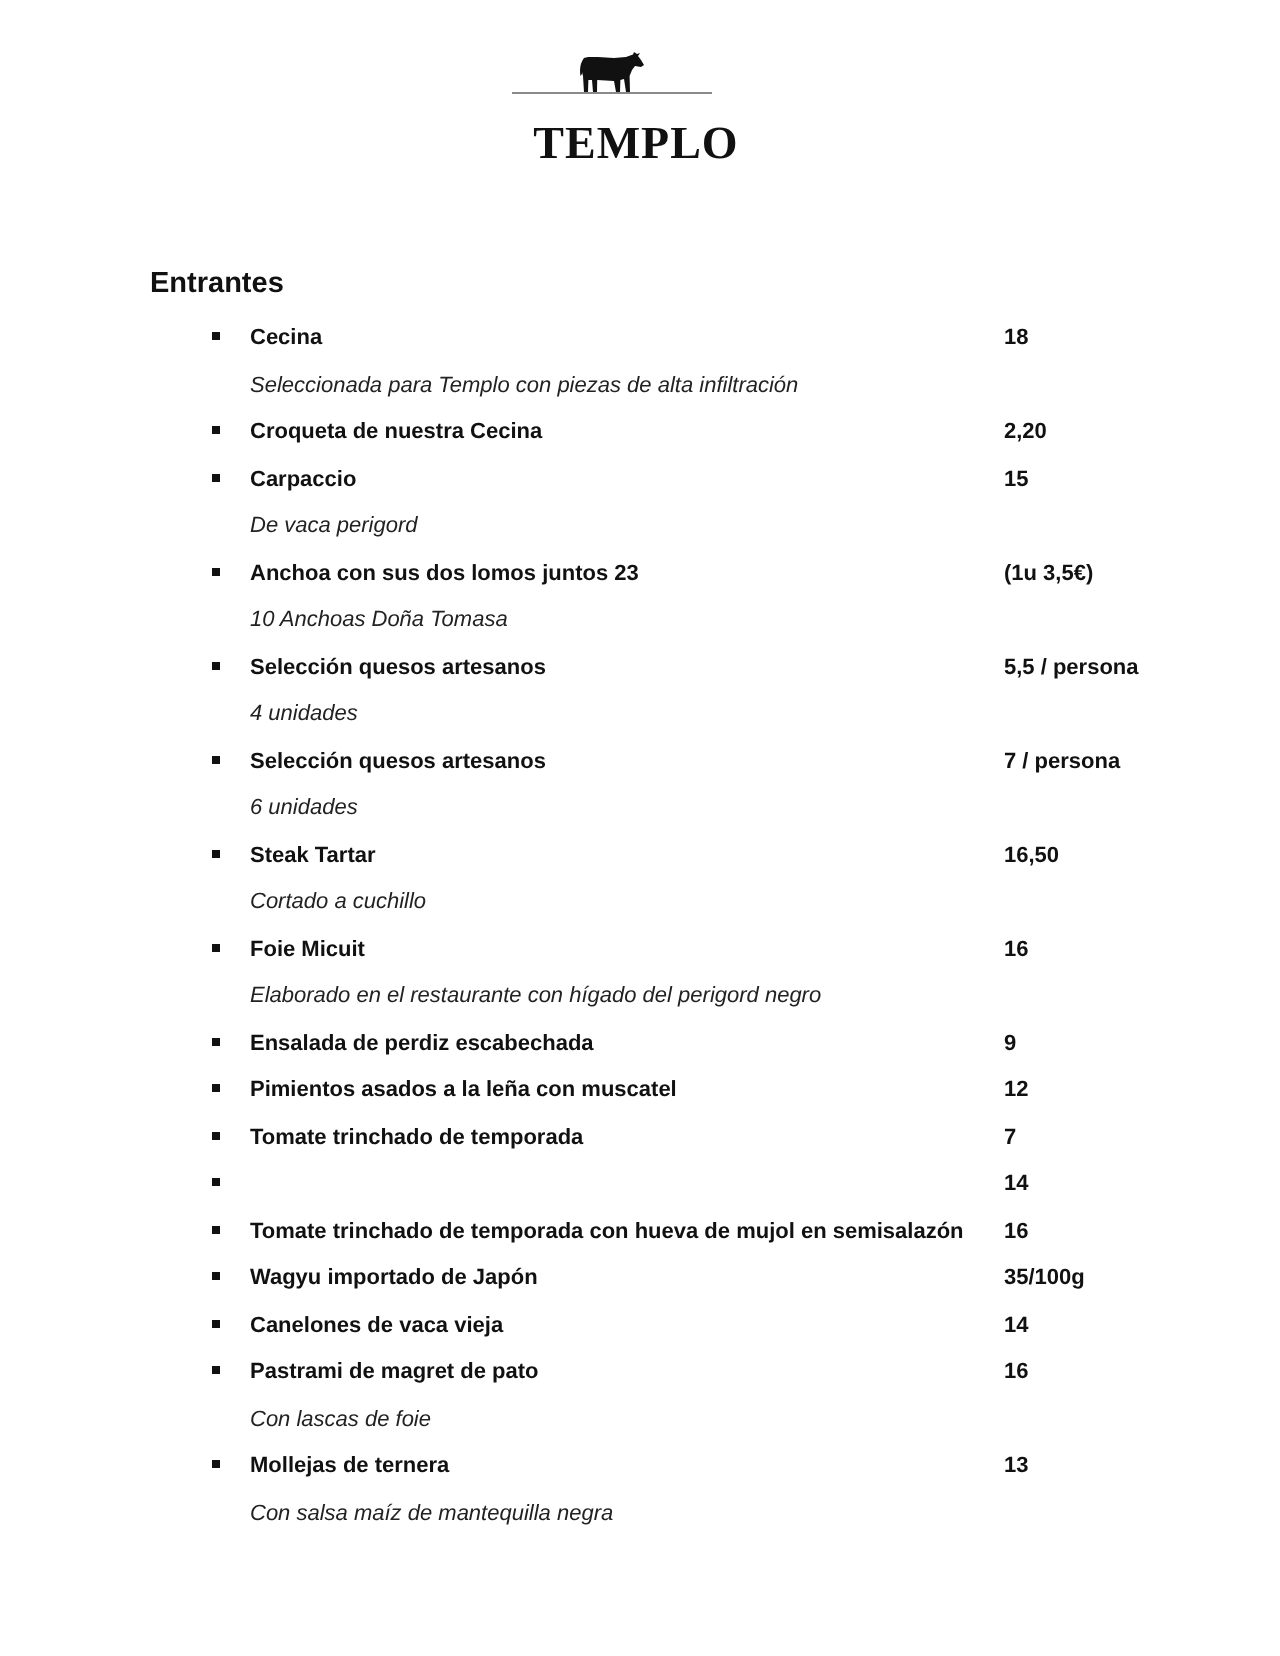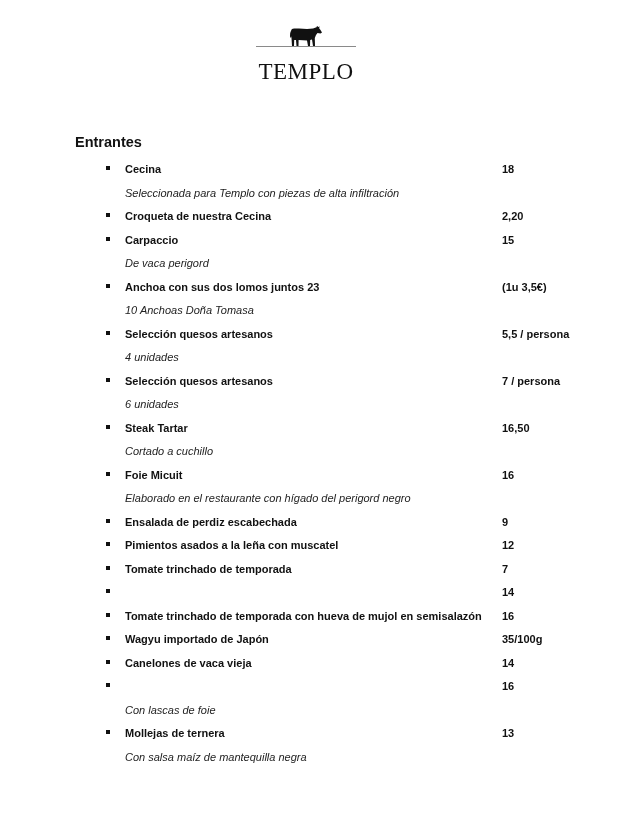--- a/index.html
+++ b/index.html
@@ -44,10 +44,11 @@
       width: 612px;
       text-align: center;
       font-family: "Liberation Serif", "DejaVu Serif", serif;
-      font-weight: normal;
+      font-weight: bold;
       font-size: 23px;
       letter-spacing: 0.5px;
       color: #111111;
+      padding-left: 12px;
     }
     .section-title {
       position: absolute;

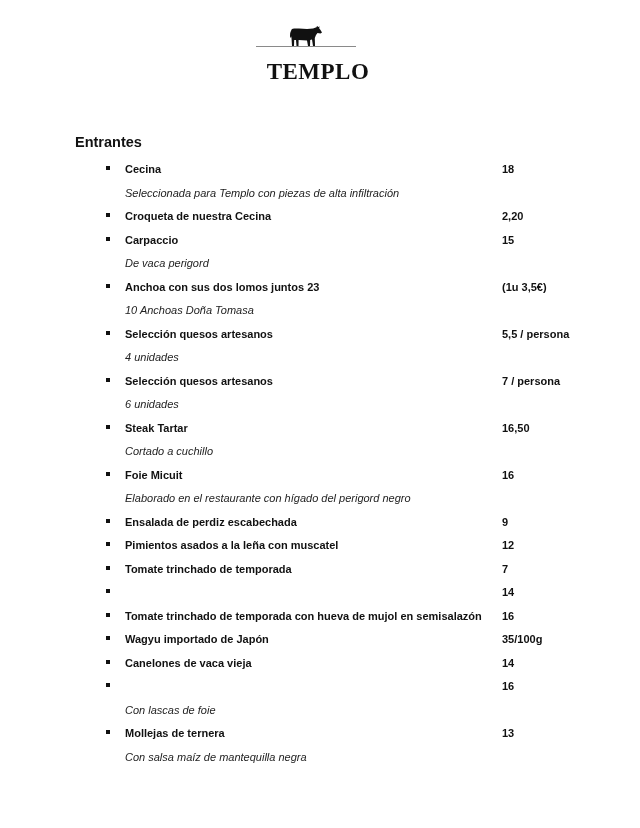--- a/index.html
+++ b/index.html
@@ -236,6 +236,7 @@
 
   <li class="row">
     <span class="bullet"></span>
+    <span class="name">Pastrami de magret de pato</span>
     <span class="price">16</span>
   </li>
   <li class="row">

